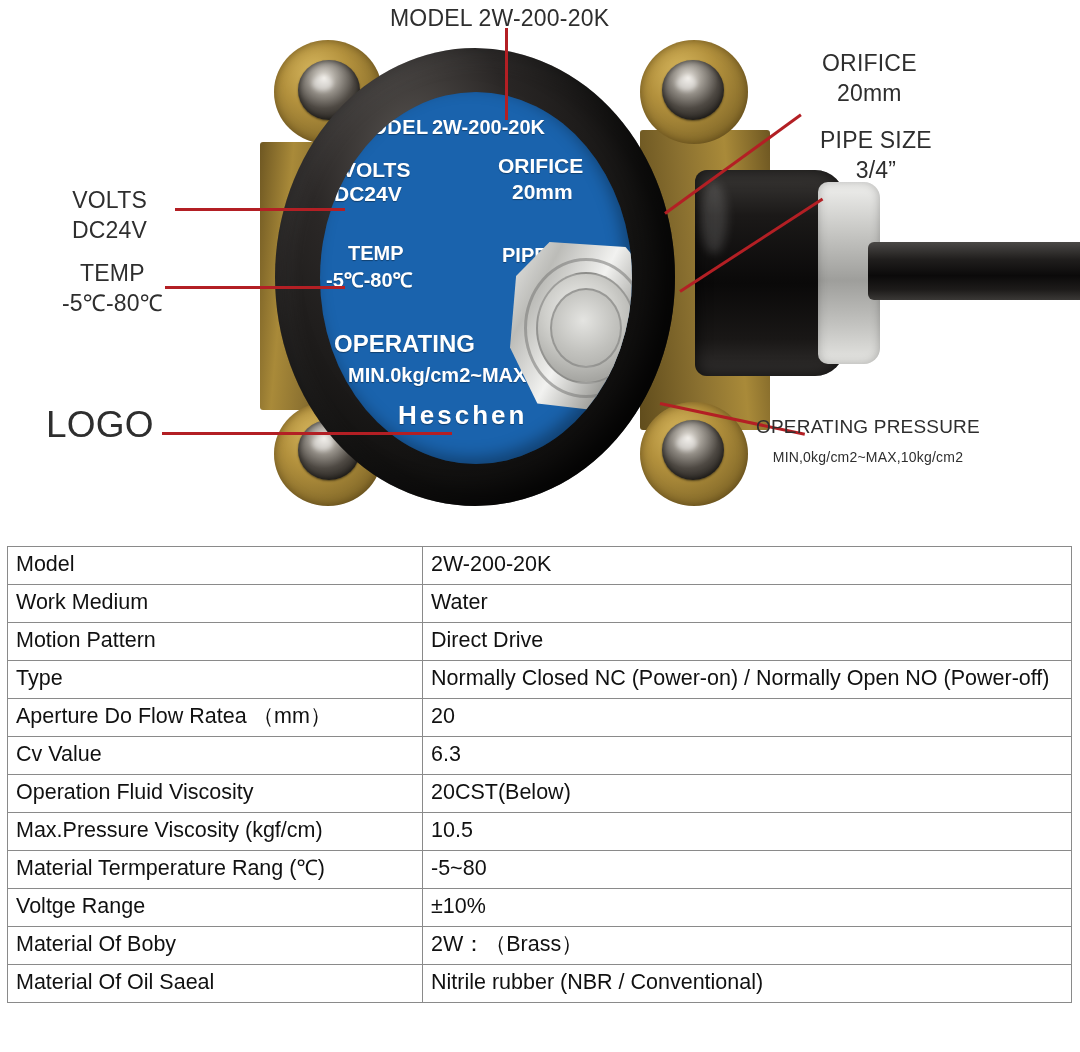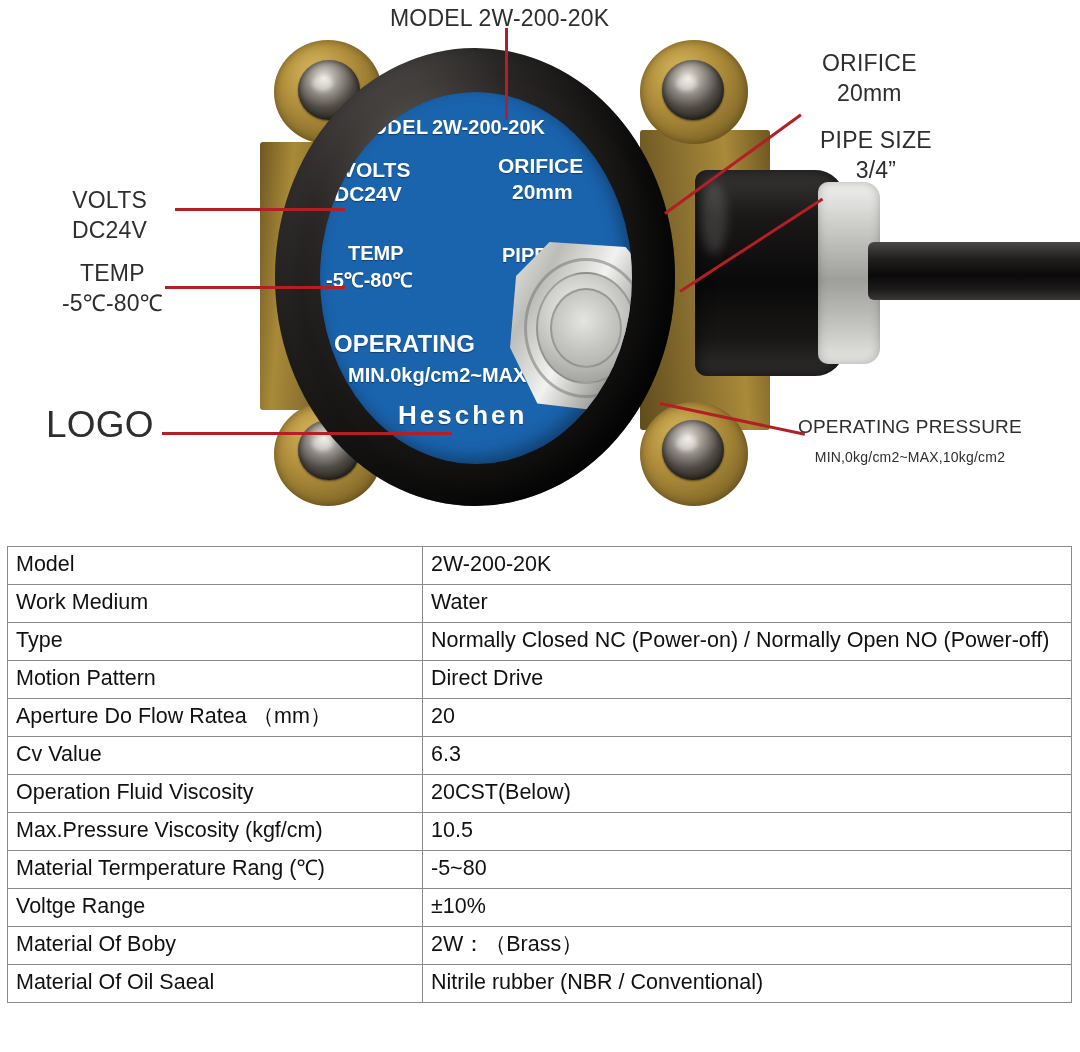--- a/index.html
+++ b/index.html
@@ -41,7 +41,7 @@
   #co-volts   { left: 72px;  top: 185px; text-align: center; }
   #co-temp    { left: 62px;  top: 258px; text-align: center; }
   #co-logo    { left: 46px;  top: 410px; font-size: 37px; }
-  #co-press   { left: 798px; top: 412px; text-align: center; }
+  #co-press   { left: 756px; top: 412px; text-align: center; }
   #co-press .l1 { font-size: 19px; display:block; }
   #co-press .l2 { font-size: 14px; display:block; }
 

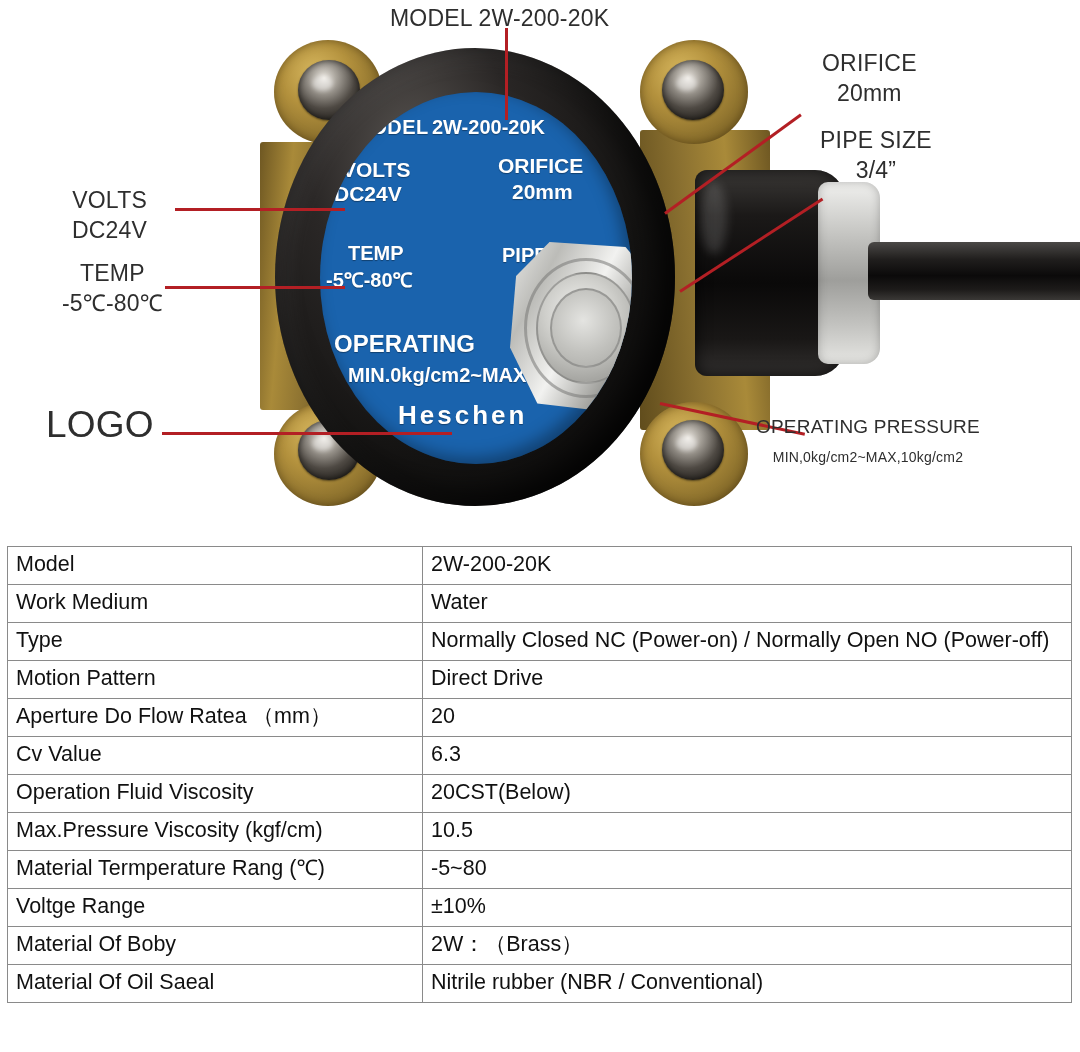--- a/index.html
+++ b/index.html
@@ -336,14 +336,14 @@
         <td class="v">Water</td>
       </tr>
       <tr>
+        <td class="k">Motion Pattern</td>
+        <td class="v">Direct Drive</td>
+      </tr>
+      <tr>
         <td class="k">Type</td>
         <td class="v">Normally Closed NC (Power-on) / Normally Open NO (Power-off)</td>
       </tr>
       <tr>
-        <td class="k">Motion Pattern</td>
-        <td class="v">Direct Drive</td>
-      </tr>
-      <tr>
         <td class="k">Aperture Do Flow Ratea （mm）</td>
         <td class="v">20</td>
       </tr>

